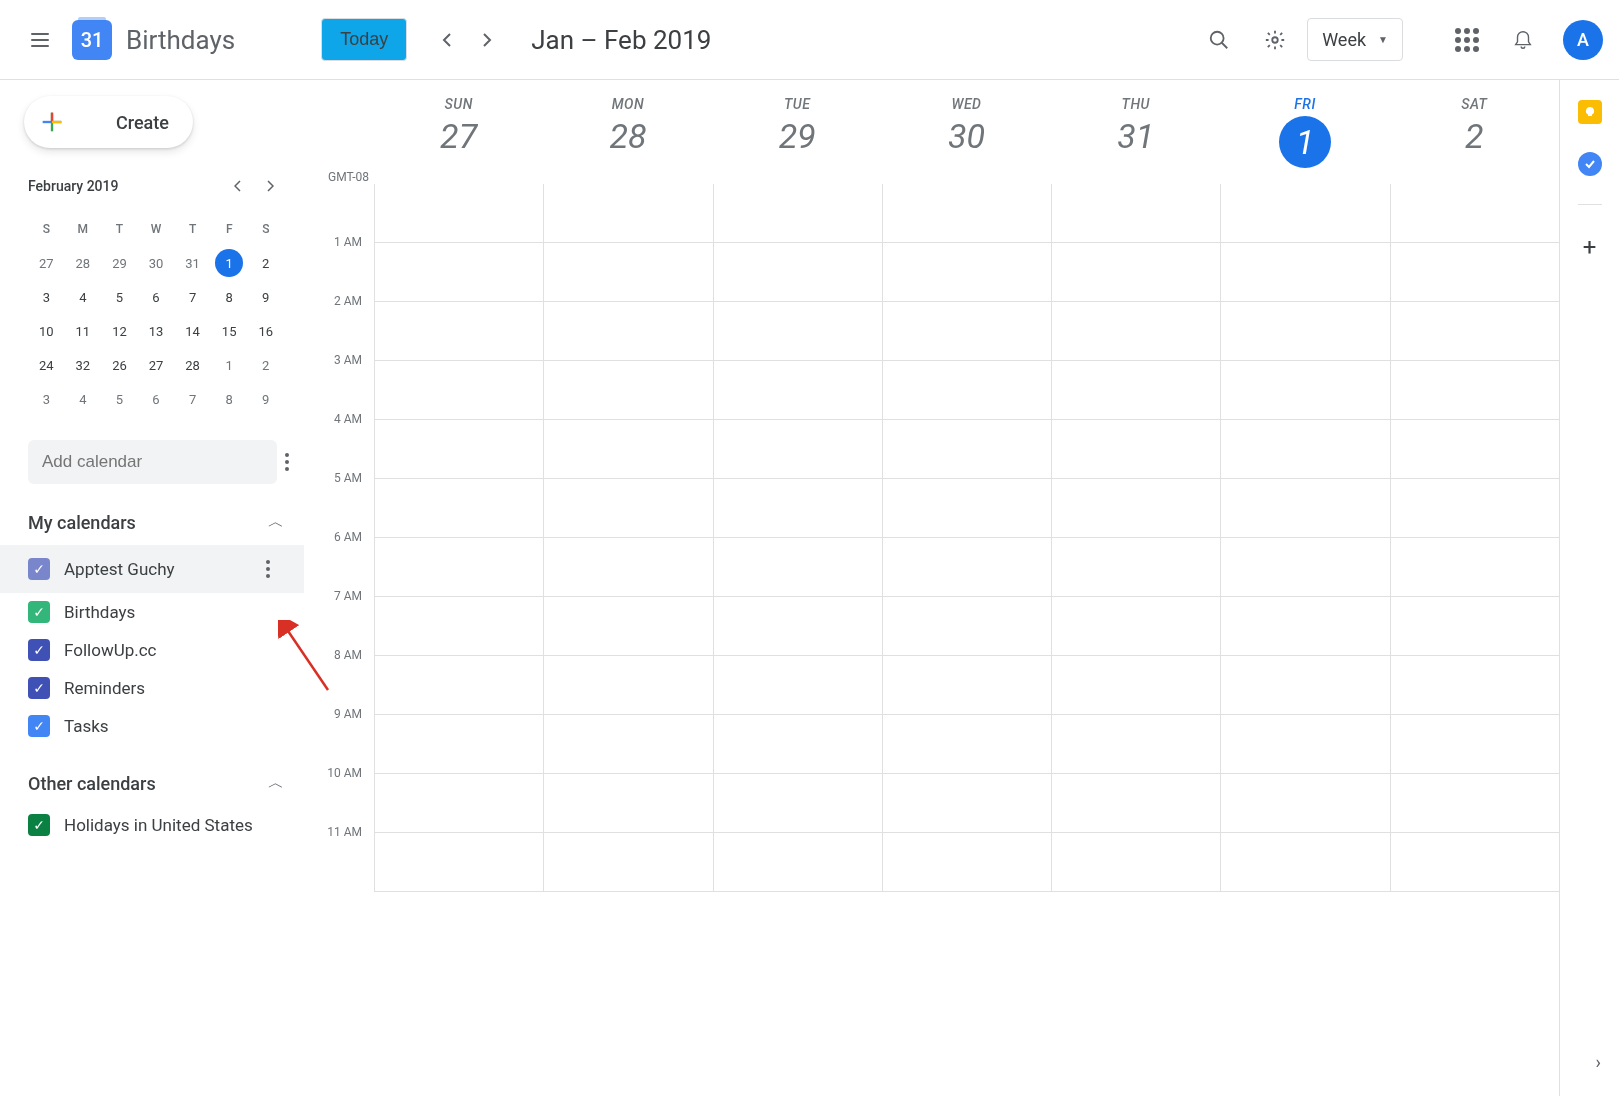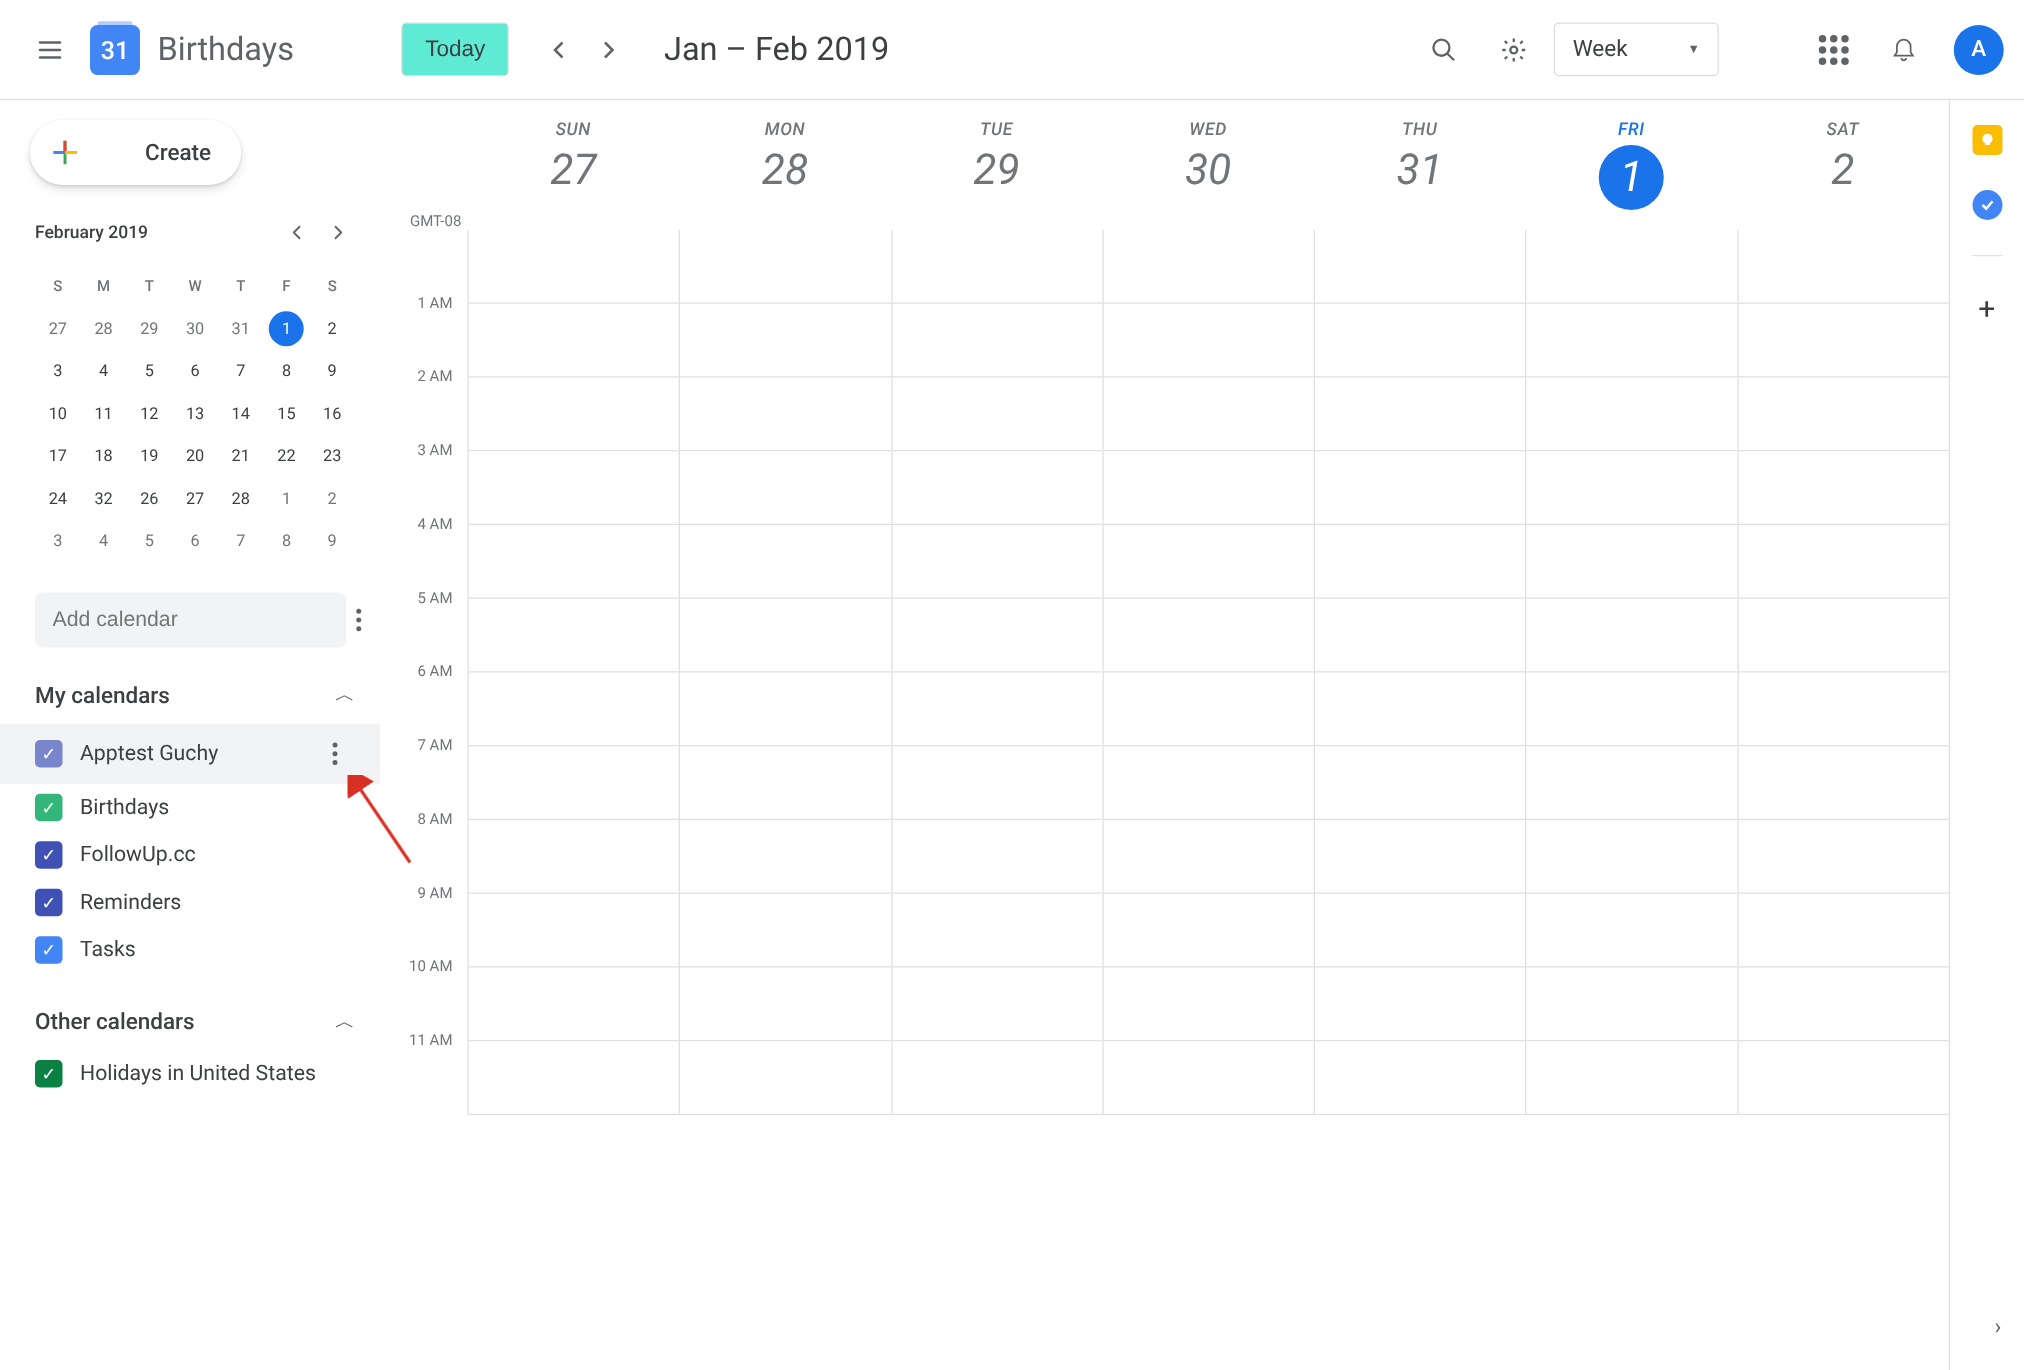--- a/index.html
+++ b/index.html
@@ -15,7 +15,7 @@
     .cal-logo::before { content: ''; position: absolute; top: -3px; left: 6px; right: 6px; height: 5px; background: #4285f4; border-radius: 2px; opacity: 0.4; }
     .cal-logo-num { color: #fff; font-size: 20px; font-weight: 500; }
     .app-title { font-size: 26px; color: #5f6368; font-weight: 400; }
-    .today-btn { margin-left: 86px; padding: 10px 18px; border: 1px solid #dadce0; border-radius: 4px; background: #5eead4; font-size: 18px; color: #3c4043; cursor: pointer; }
+    .today-btn { margin-left: 86px; padding: 10px 18px; border: 1px solid #dadce0; border-radius: 4px; background: #0ea5e9; font-size: 18px; color: #3c4043; cursor: pointer; }
     .nav-arrows { display: flex; margin-left: 20px; }
     .nav-arrow { width: 40px; height: 40px; display: flex; align-items: center; justify-content: center; border-radius: 50%; cursor: pointer; font-size: 20px; color: #5f6368; }
     .date-range { margin-left: 24px; font-size: 26px; color: #3c4043; font-weight: 400; }

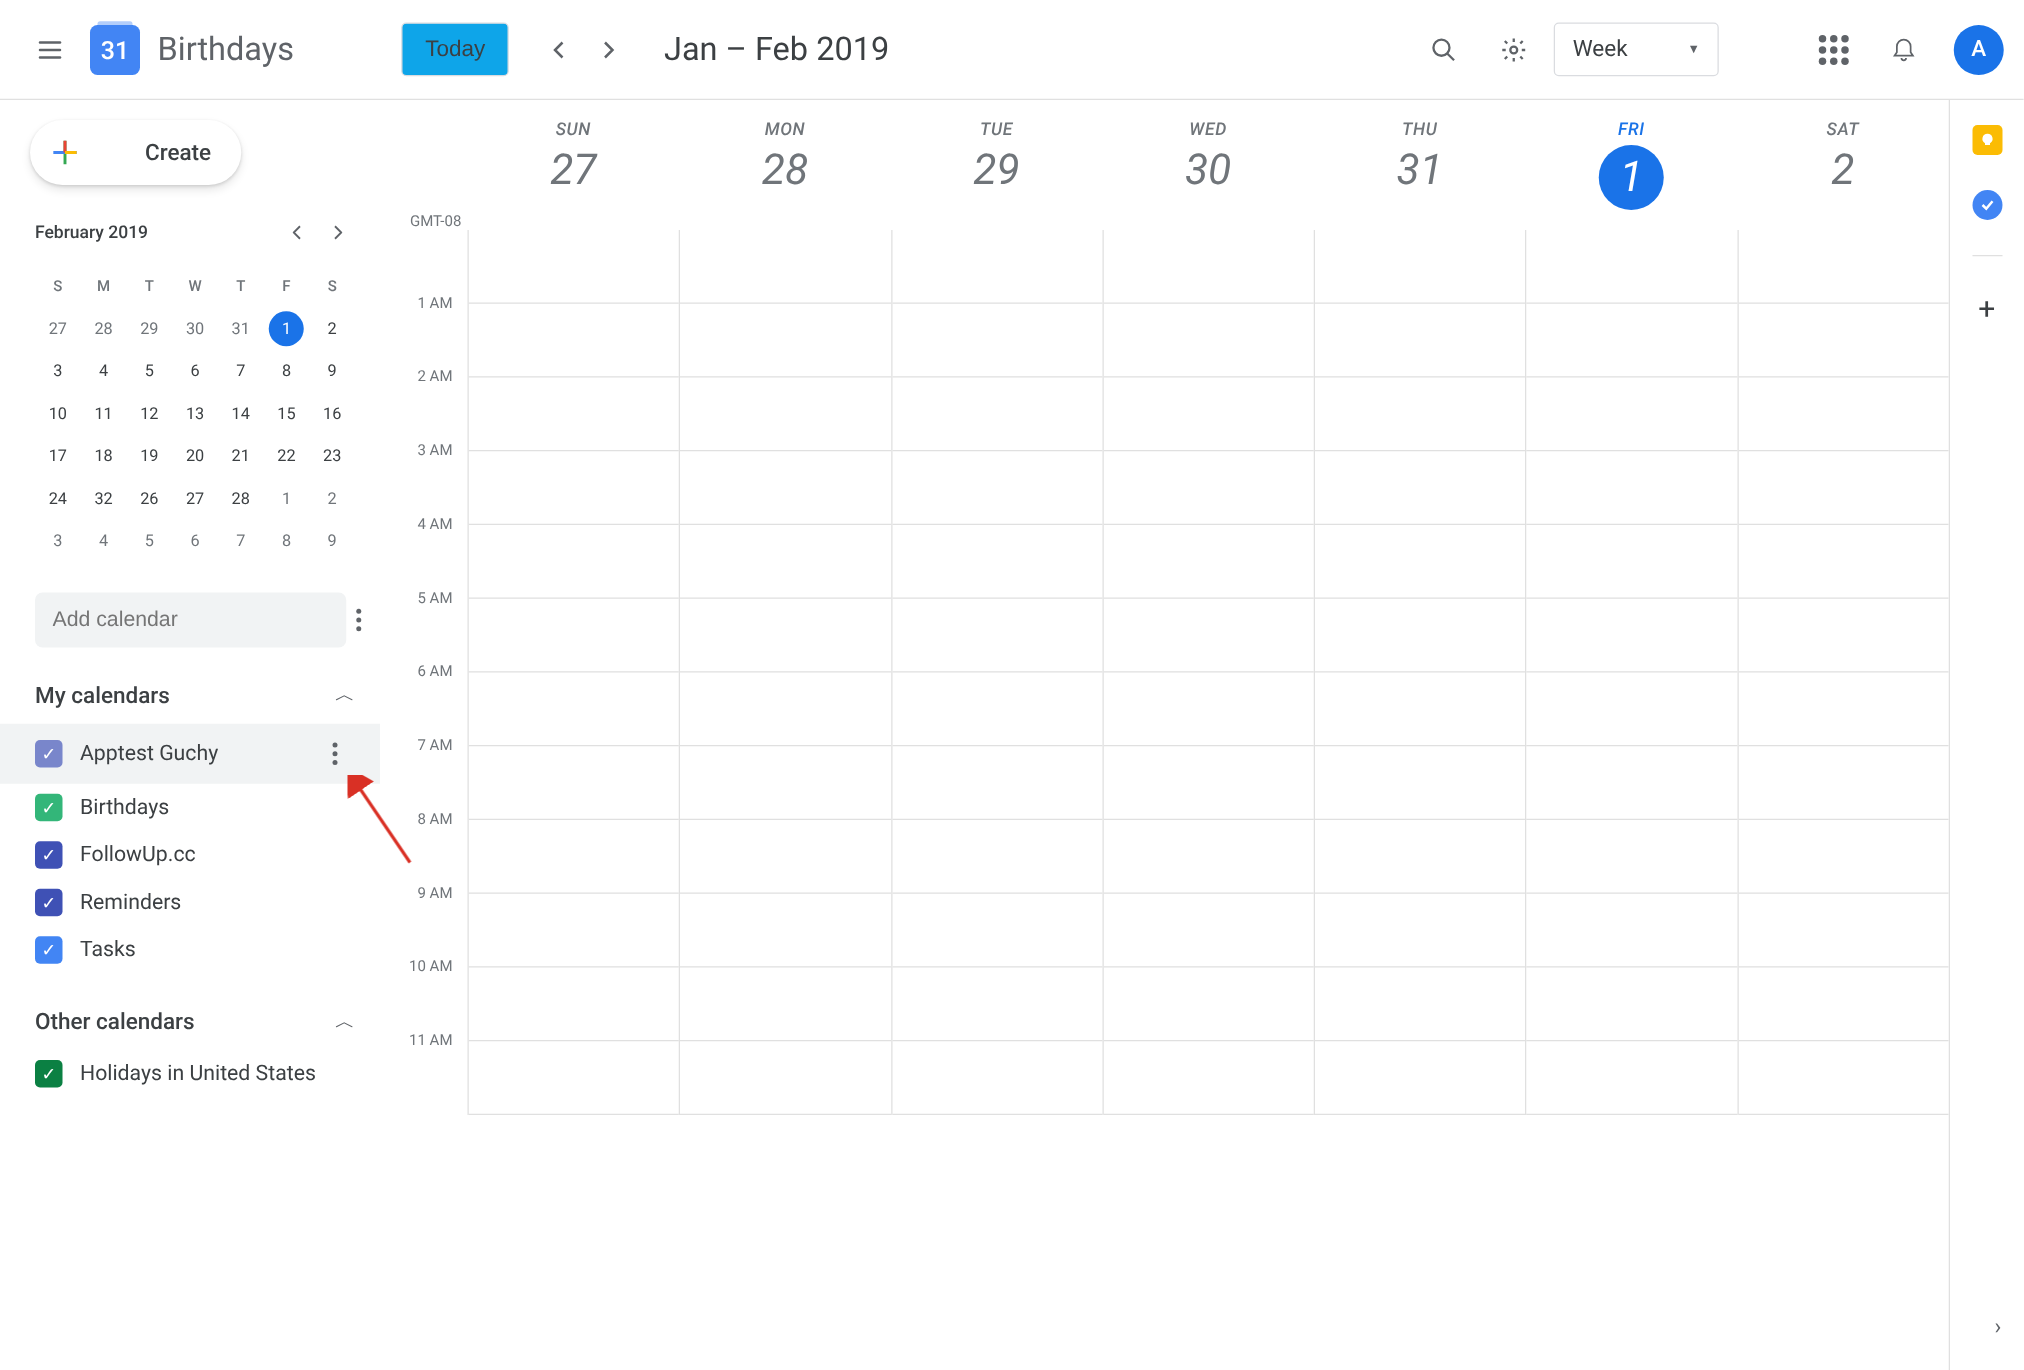--- a/index.html
+++ b/index.html
@@ -21,7 +21,7 @@
     .date-range { margin-left: 24px; font-size: 26px; color: #3c4043; font-weight: 400; }
     .header-right { margin-left: auto; display: flex; align-items: center; gap: 8px; }
     .icon-btn { width: 48px; height: 48px; display: flex; align-items: center; justify-content: center; border-radius: 50%; cursor: pointer; color: #5f6368; }
-    .view-select { display: flex; align-items: center; padding: 10px 14px; border: 1px solid #dadce0; border-radius: 4px; background: #fff; font-size: 18px; color: #3c4043; cursor: pointer; margin-right: 60px; gap: 36px; }
+    .view-select { display: flex; align-items: center; padding: 10px 14px; border: 1px solid #dadce0; border-radius: 4px; background: #fff; font-size: 18px; color: #3c4043; cursor: pointer; margin-right: 32px; }
     .view-select .tri { margin-left: 12px; font-size: 10px; color: #5f6368; }
     .apps-grid { display: grid; grid-template-columns: repeat(3, 6px); grid-template-rows: repeat(3, 6px); gap: 3px; }
     .apps-grid span { background: #5f6368; border-radius: 50%; }

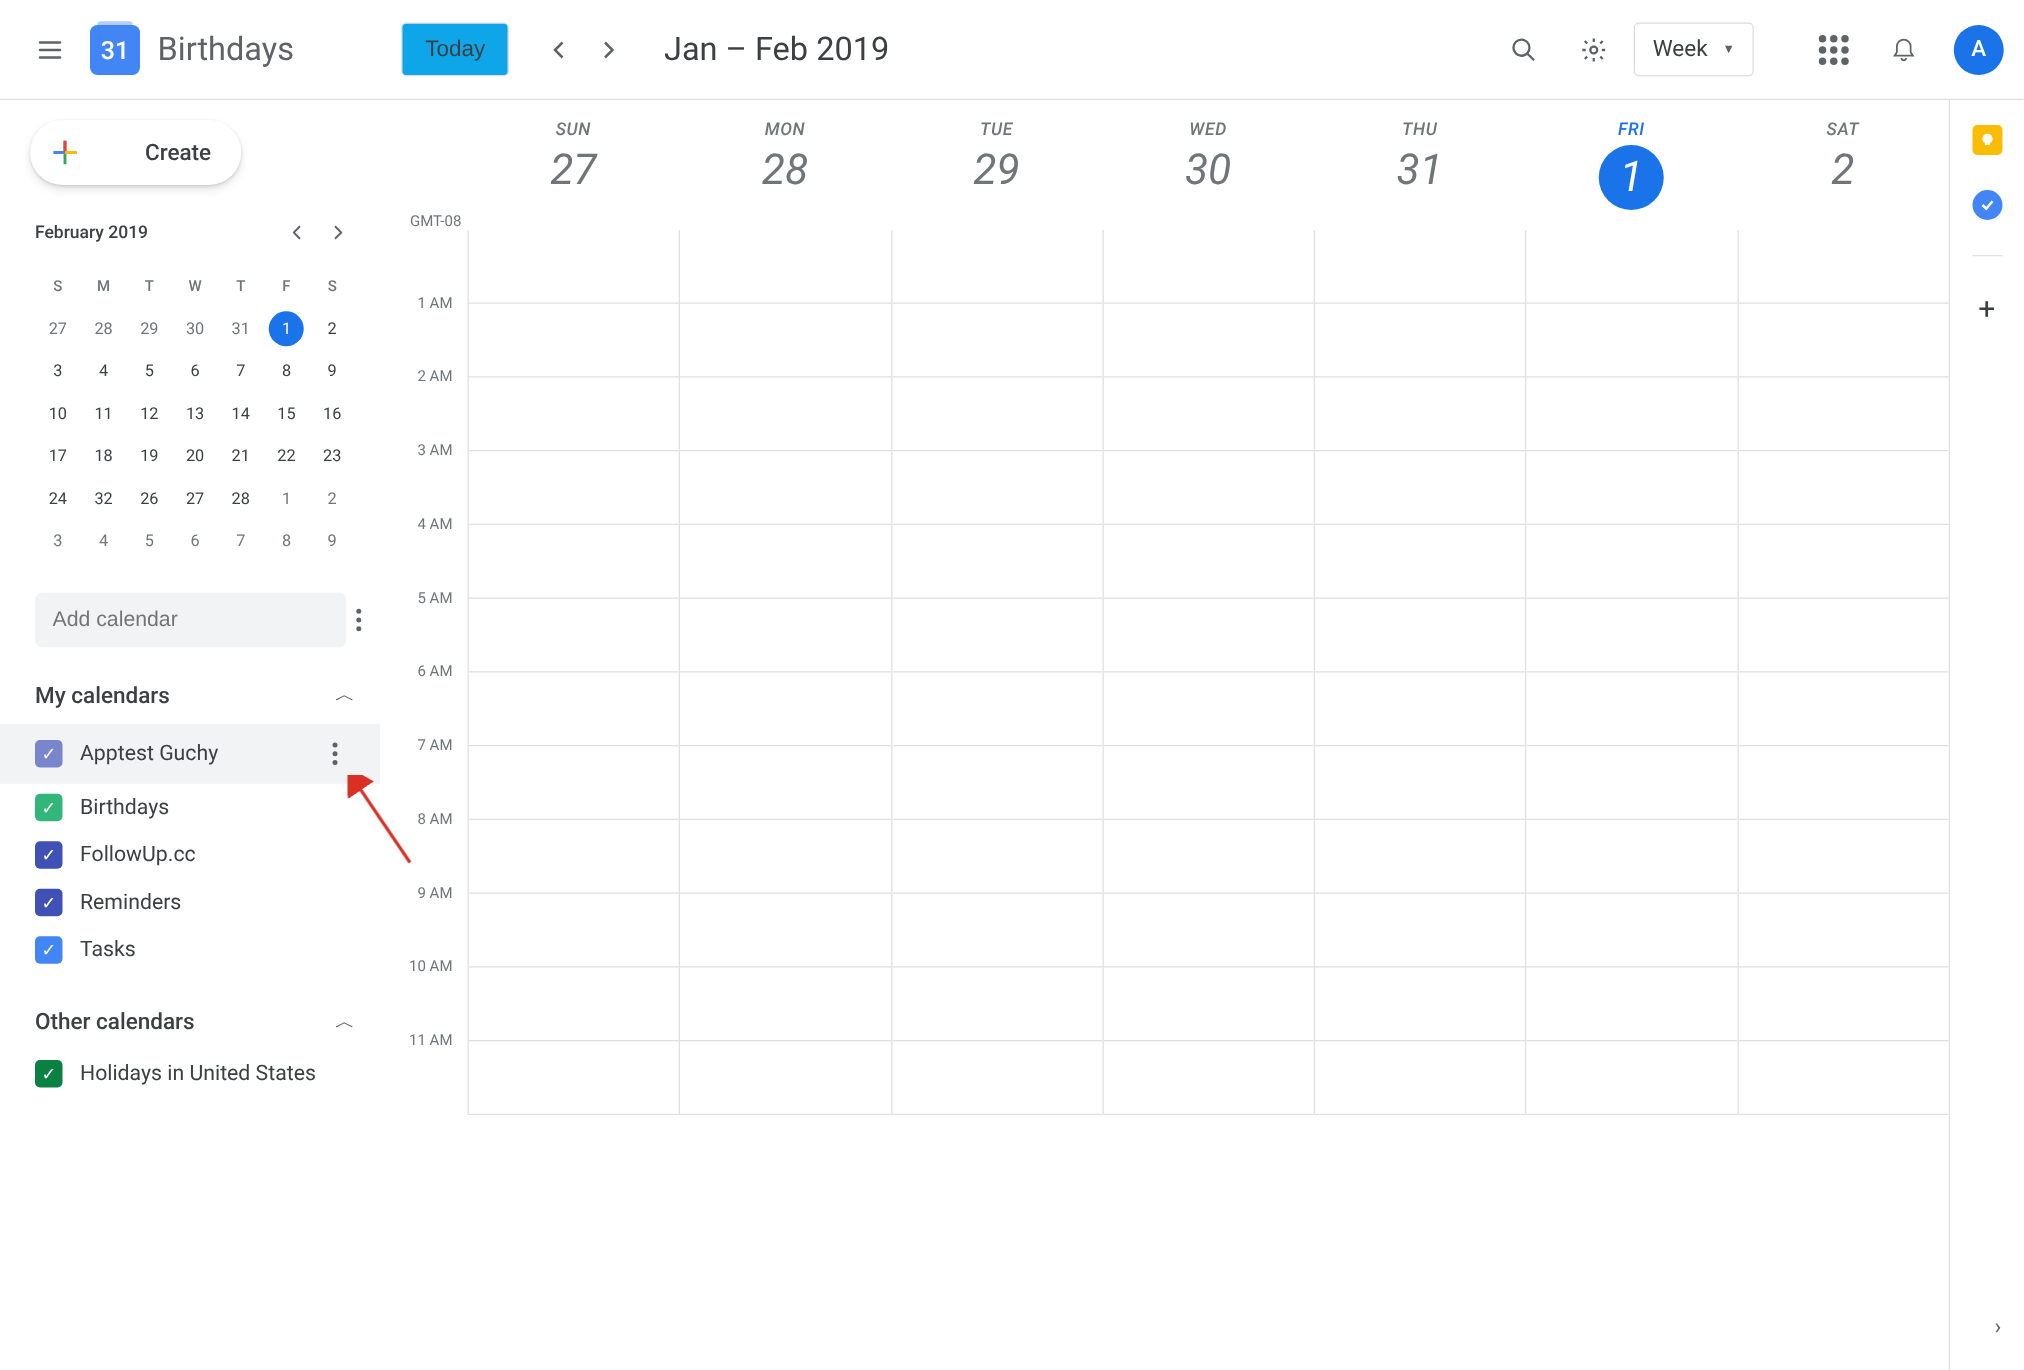--- a/index.html
+++ b/index.html
@@ -275,29 +275,6 @@
             </div>
             <div class="mini-row">
               <div class="mini-cell">
-                <span>17</span>
-              </div>
-              <div class="mini-cell">
-                <span>18</span>
-              </div>
-              <div class="mini-cell">
-                <span>19</span>
-              </div>
-              <div class="mini-cell">
-                <span>20</span>
-              </div>
-              <div class="mini-cell">
-                <span>21</span>
-              </div>
-              <div class="mini-cell">
-                <span>22</span>
-              </div>
-              <div class="mini-cell">
-                <span>23</span>
-              </div>
-            </div>
-            <div class="mini-row">
-              <div class="mini-cell">
                 <span>24</span>
               </div>
               <div class="mini-cell">

